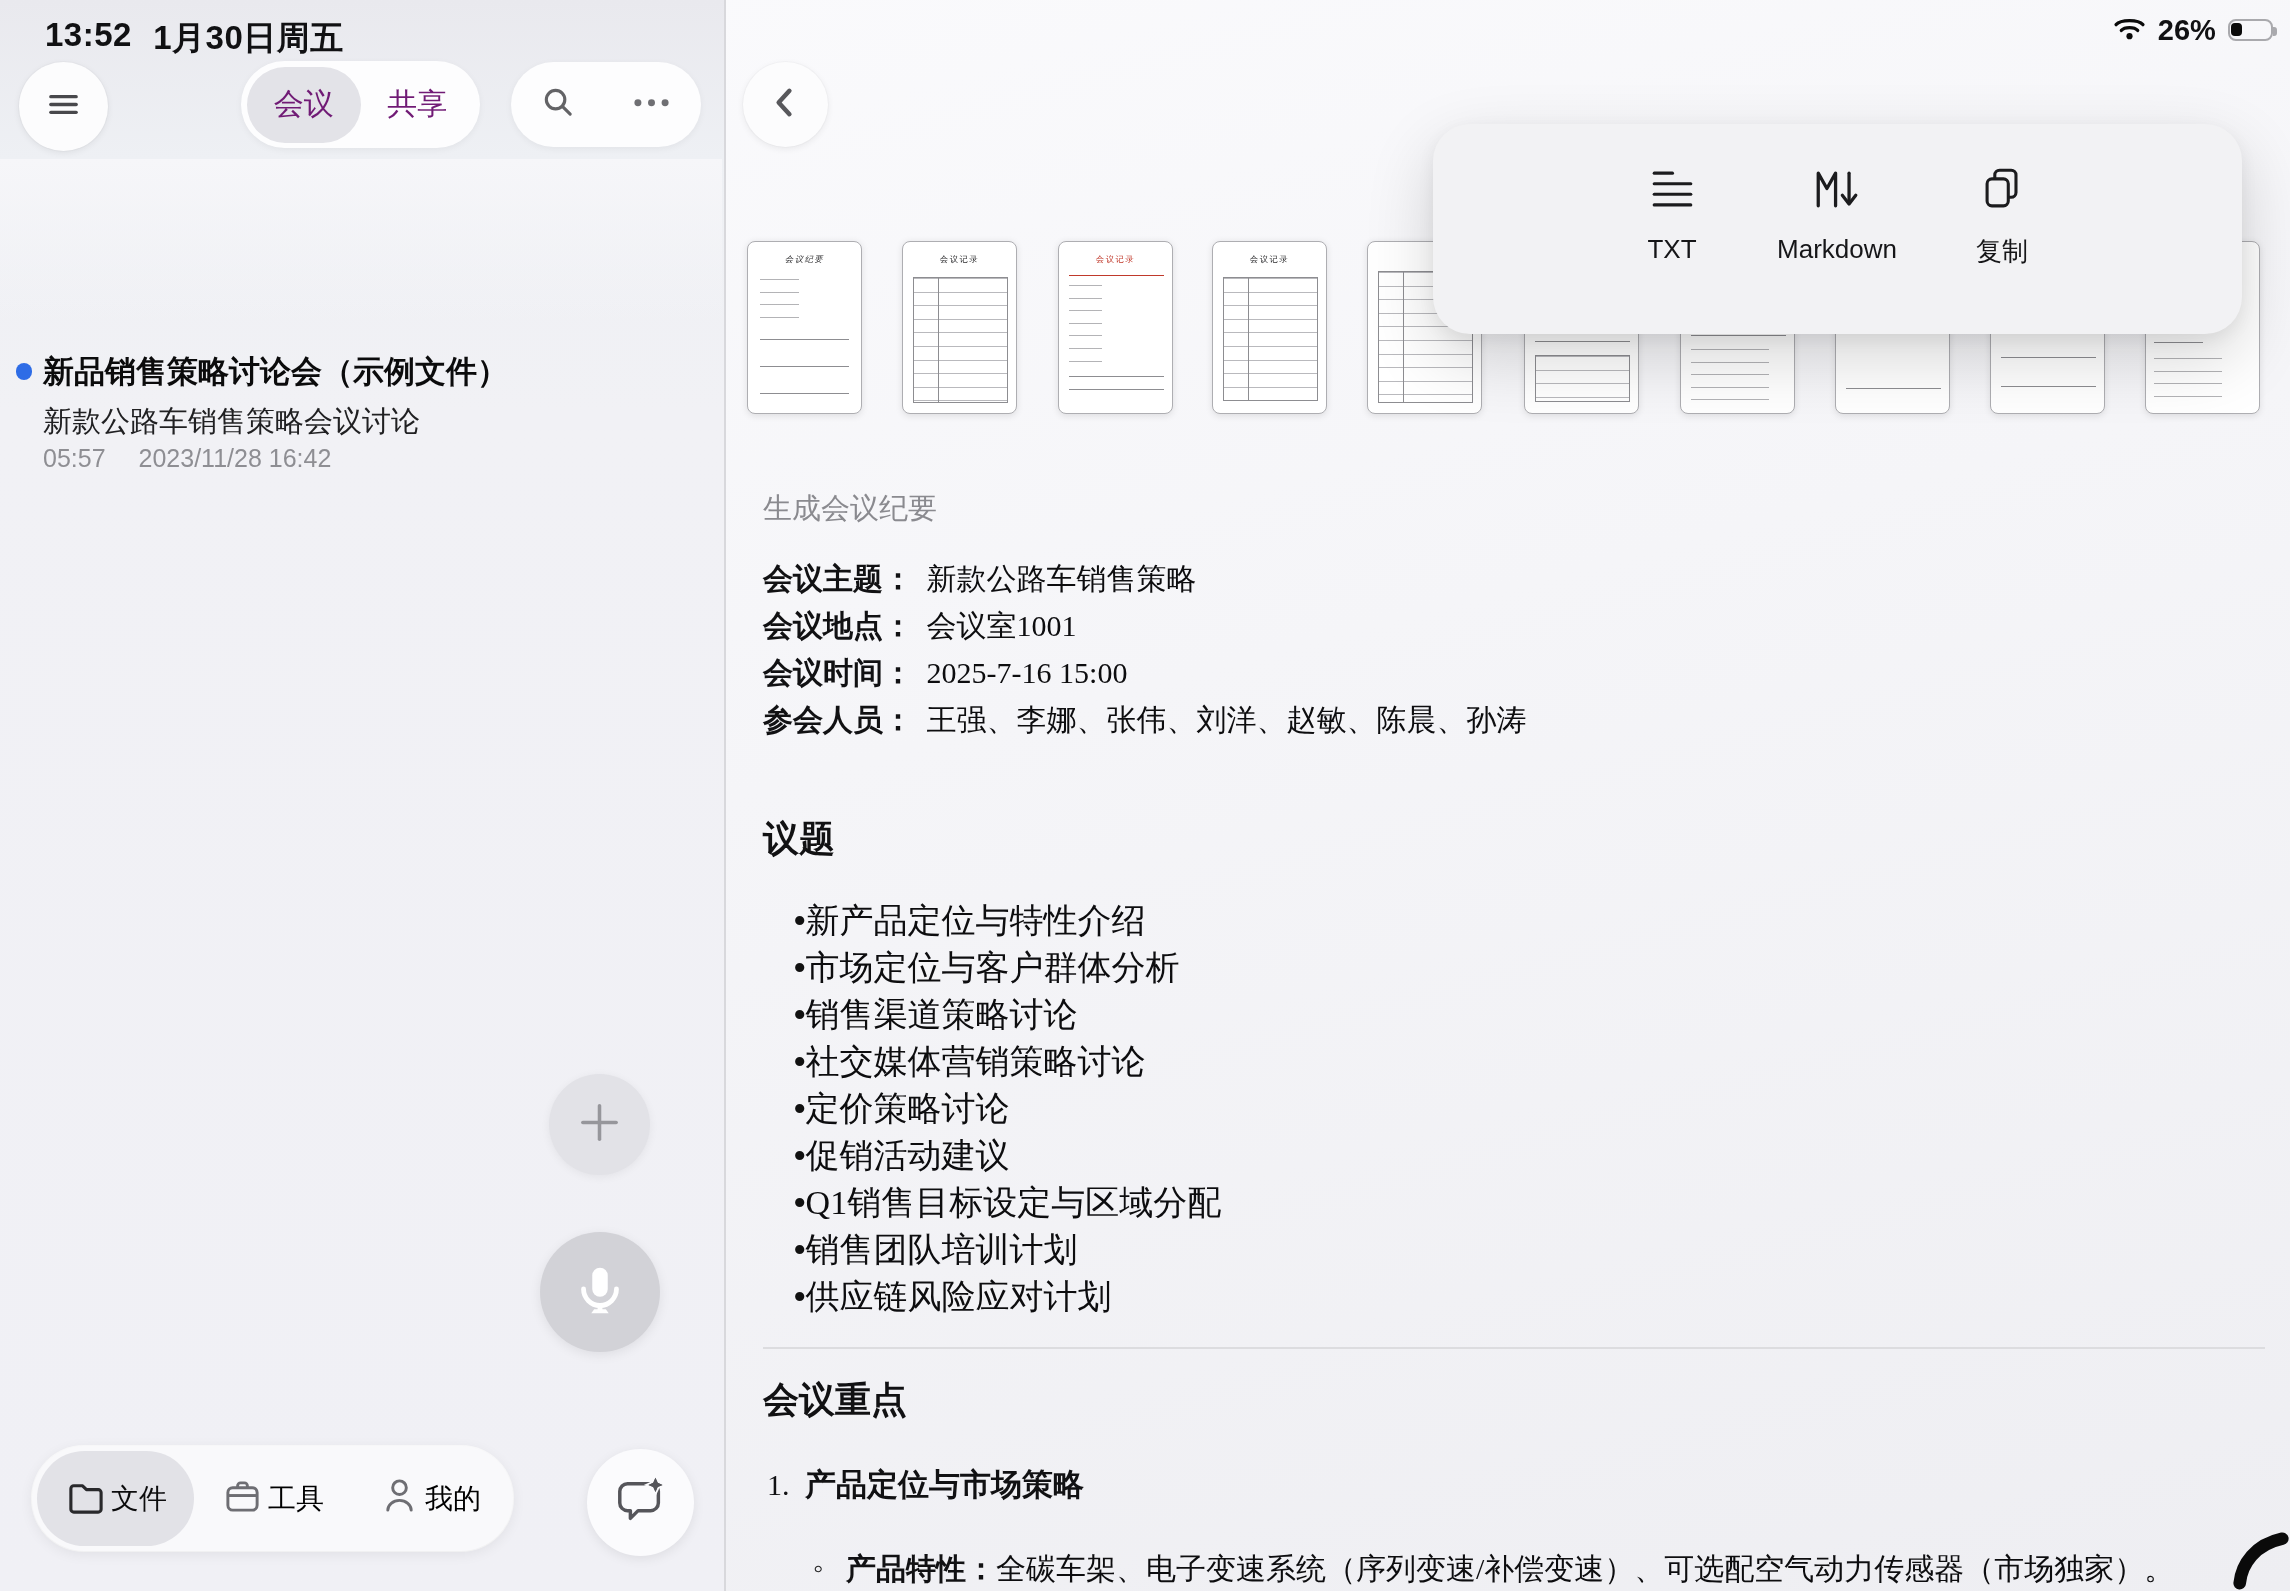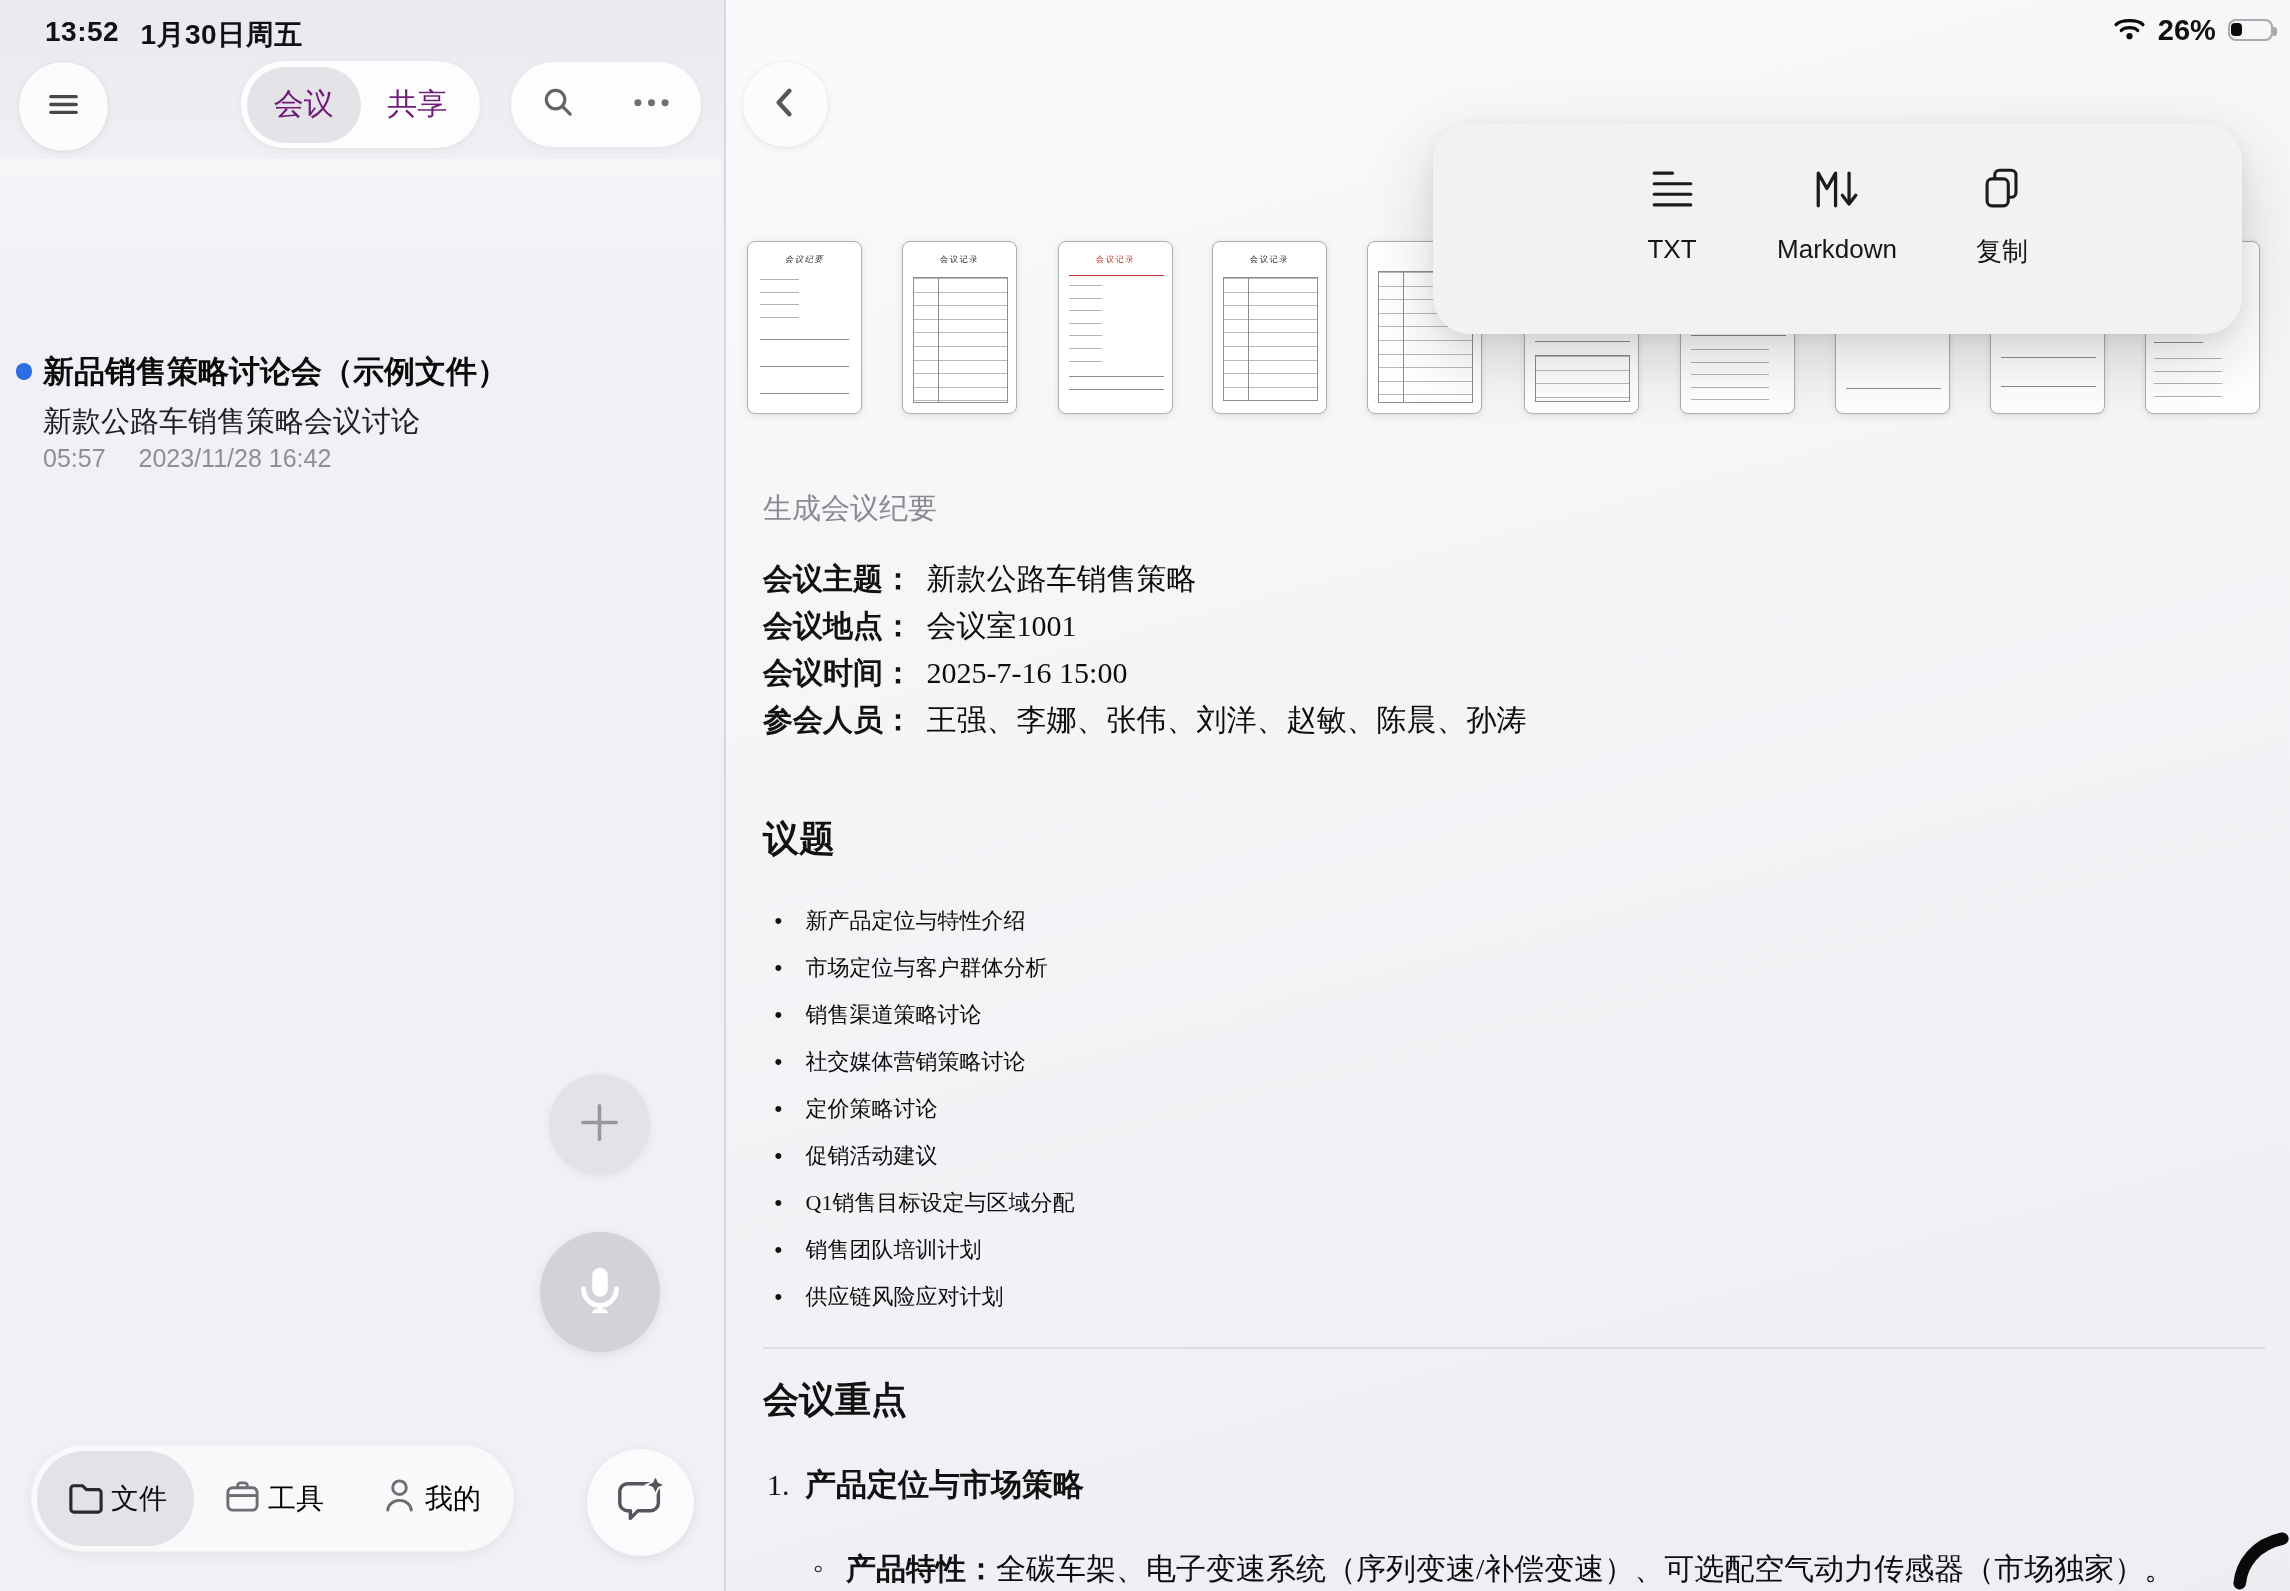--- a/index.html
+++ b/index.html
@@ -15,7 +15,7 @@
   .sidebar{position:absolute;left:0;top:0;width:724px;height:1591px;
     background:linear-gradient(180deg,#e9e9ee 0%,#eef0f4 10%,#f1f1f5 26%,#f0f0f5 100%);}
   .sidebar-divider{position:absolute;left:724px;top:0;width:1.9px;height:1591px;background:var(--divider);}
-  .statusbar-left{position:absolute;left:45px;top:15.5px;font-size:28px;font-weight:700;letter-spacing:0.5px;display:flex;gap:21.3px;}
+  .statusbar-left{position:absolute;left:45px;top:15.5px;font-size:33px;font-weight:700;letter-spacing:0.5px;display:flex;gap:21.3px;}
   .circle-btn{position:absolute;border-radius:50%;background:#fcfcfd;box-shadow:0 1.9px 7.8px rgba(0,0,0,.07),0 0 0 1px rgba(0,0,0,.02);display:flex;align-items:center;justify-content:center;}
   .hamburger-btn{left:19.4px;top:62px;width:89px;height:89px;}
   .segmented{position:absolute;left:241px;top:61px;width:239px;height:87px;border-radius:44px;background:var(--pill-white);box-shadow:0 1.9px 7.8px rgba(0,0,0,.05);display:flex;align-items:center;padding:5.8px;}

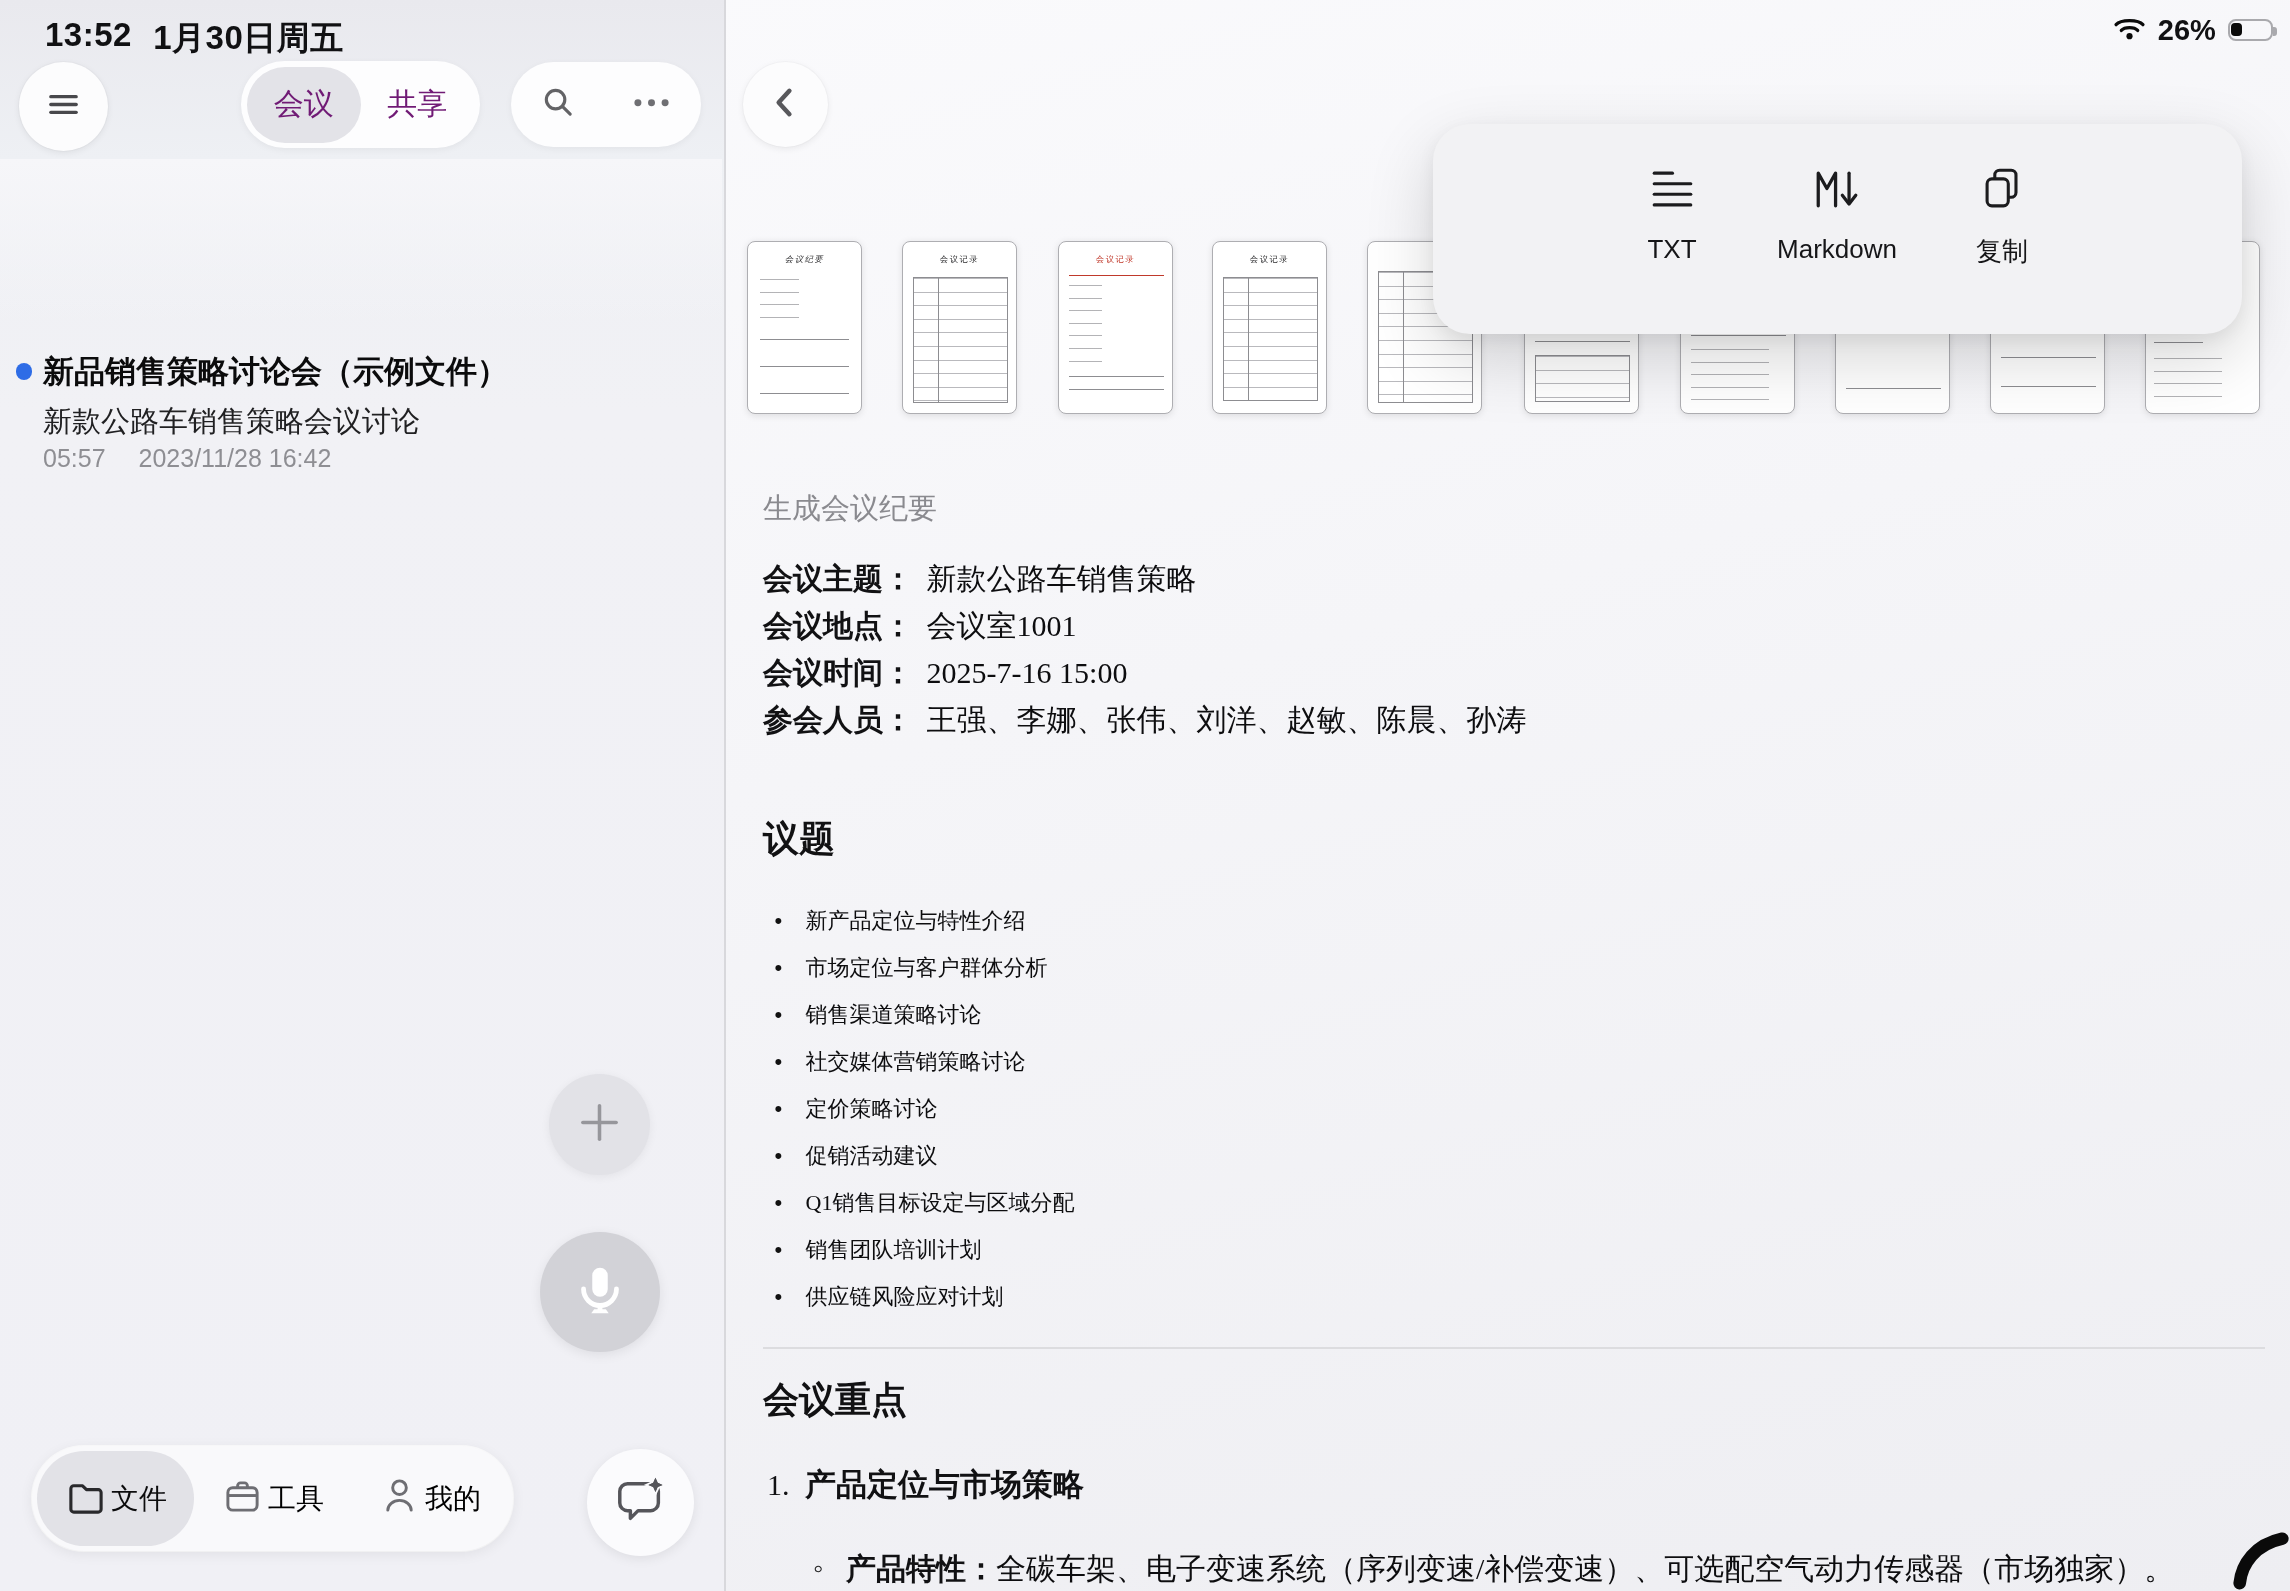--- a/index.html
+++ b/index.html
@@ -67,7 +67,7 @@
   .meta-value{margin-left:13.6px;font-family:"Liberation Serif","DejaVu Serif",serif;color:#0d0d0f;}
   .sec-heading{margin-top:74px;font-size:36px;font-weight:700;line-height:43px;}
   .agenda{margin-top:37px;list-style:none;}
-  .agenda li{font-size:22px;line-height:47px;font-family:"Liberation Serif","DejaVu Serif",serif;color:#0d0d0f;display:flex;}
+  .agenda li{font-size:34px;line-height:47px;font-family:"Liberation Serif","DejaVu Serif",serif;color:#0d0d0f;display:flex;text-align:right;}
   .agenda li:before{content:"•";font-family:"Liberation Sans",sans-serif;width:31px;margin-left:11.6px;color:#111;}
   .doc-hr{margin-top:27px;border:0;height:1.9px;background:#dcdcdf;}
   .sec-heading.second{margin-top:29px;}

